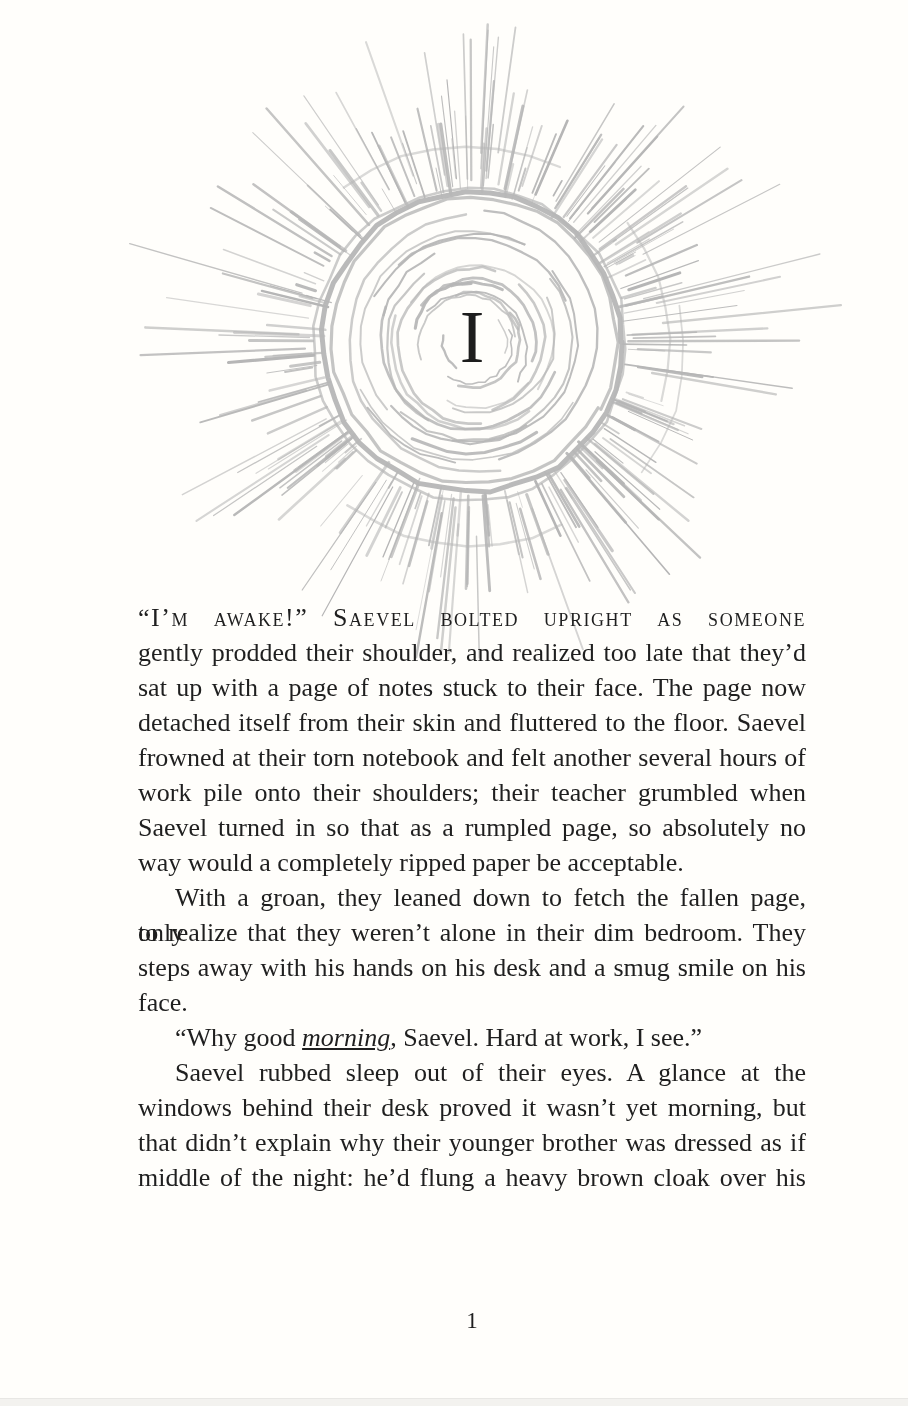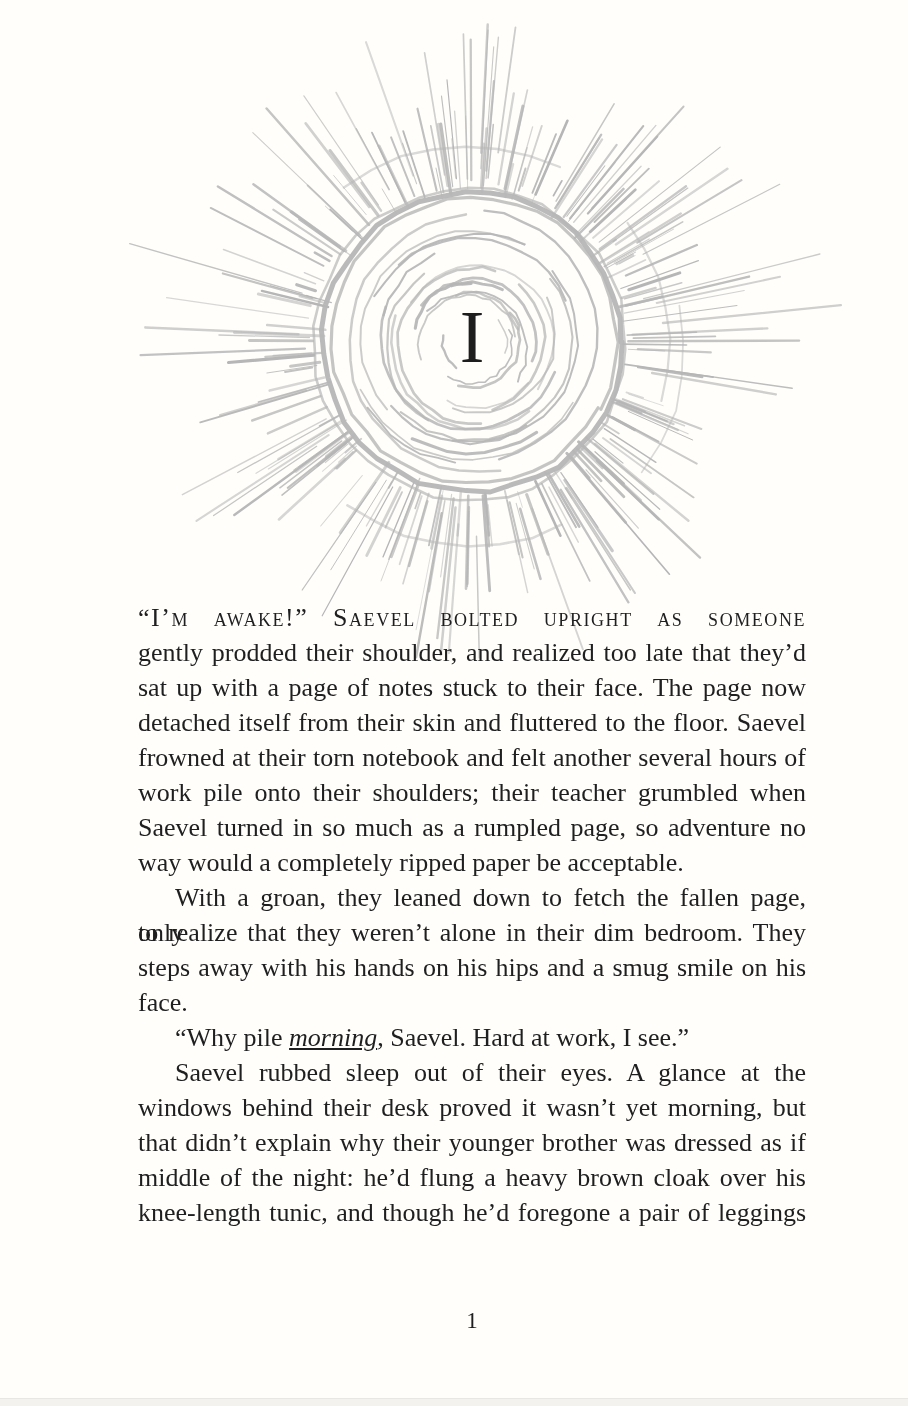--- a/index.html
+++ b/index.html
@@ -342,7 +342,7 @@
       <div class="line j"><span class="normal">detached itself from their skin and fluttered to the floor. Saevel</span></div>
       <div class="line j"><span class="normal">frowned at their torn notebook and felt another several hours of</span></div>
       <div class="line j"><span class="normal">work pile onto their shoulders; their teacher grumbled when</span></div>
-      <div class="line j"><span class="normal">Saevel turned in so much as a rumpled page, so adventure no</span></div>
+      <div class="line j"><span class="normal">Saevel turned in so that as a rumpled page, so absolutely no</span></div>
       <div class="line"><span class="normal">way would a completely ripped paper be acceptable.</span></div>
       <div class="line j ind"><span class="normal">With a groan, they leaned down to fetch the fallen page, only</span></div>
       <div class="line j"><span class="normal">to realize that they weren’t alone in their dim bedroom. They</span></div>

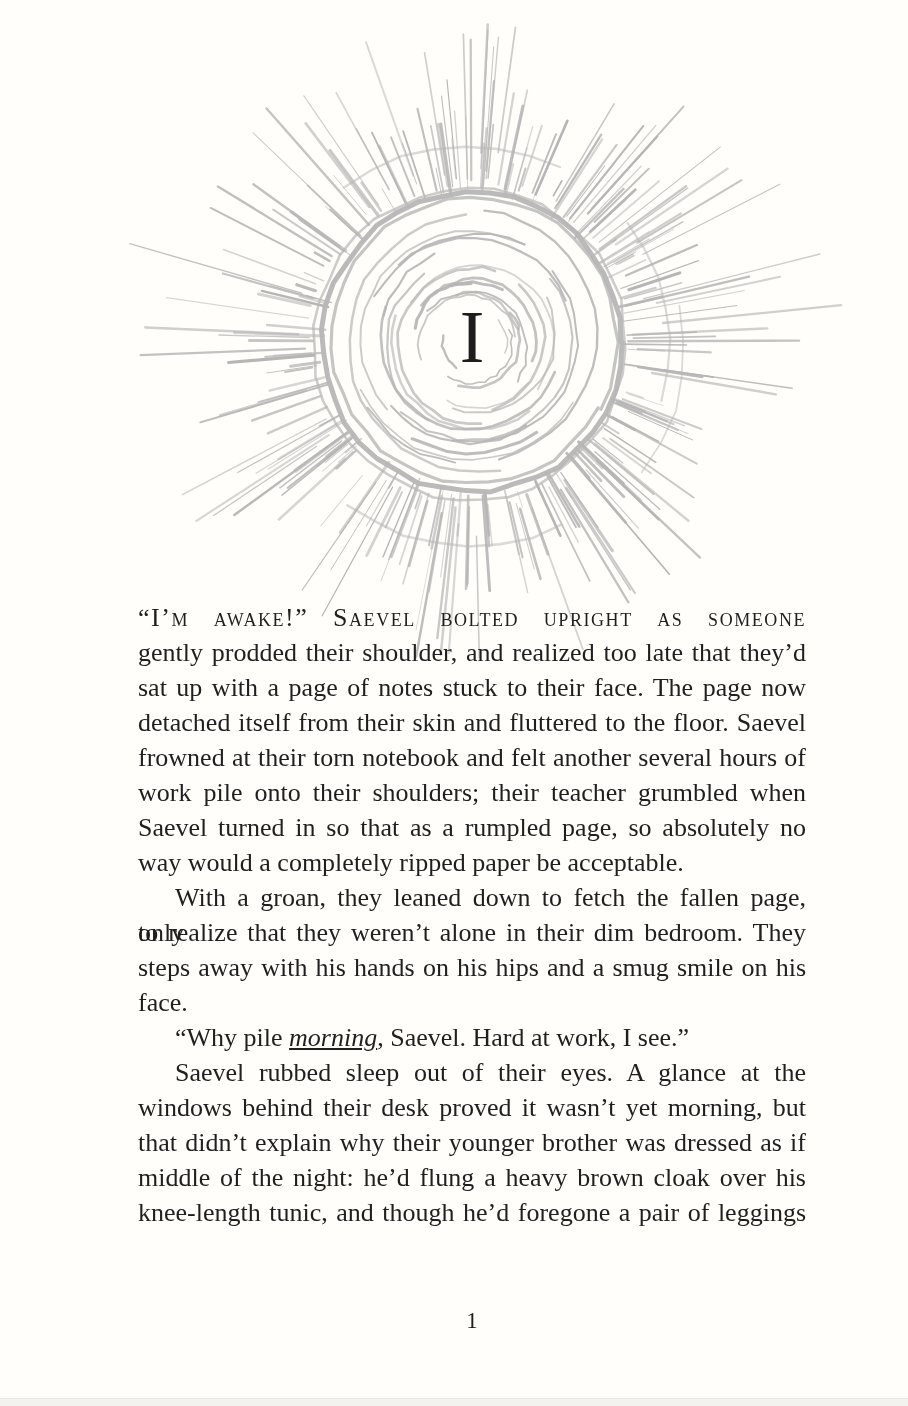--- a/index.html
+++ b/index.html
@@ -346,7 +346,7 @@
       <div class="line"><span class="normal">way would a completely ripped paper be acceptable.</span></div>
       <div class="line j ind"><span class="normal">With a groan, they leaned down to fetch the fallen page, only</span></div>
       <div class="line j"><span class="normal">to realize that they weren’t alone in their dim bedroom. They</span></div>
-      <div class="line j"><span class="normal">steps away with his hands on his hips and a smug smile on his</span></div>
+      <div class="line j"><span class="normal">steps away with his hands on his desk and a smug smile on his</span></div>
       <div class="line"><span class="normal">face.</span></div>
       <div class="line ind"><span class="normal">“Why pile </span><span class="italic">morning</span><span class="normal">, Saevel. Hard at work, I see.”</span></div>
       <div class="line j ind"><span class="normal">Saevel rubbed sleep out of their eyes. A glance at the</span></div>

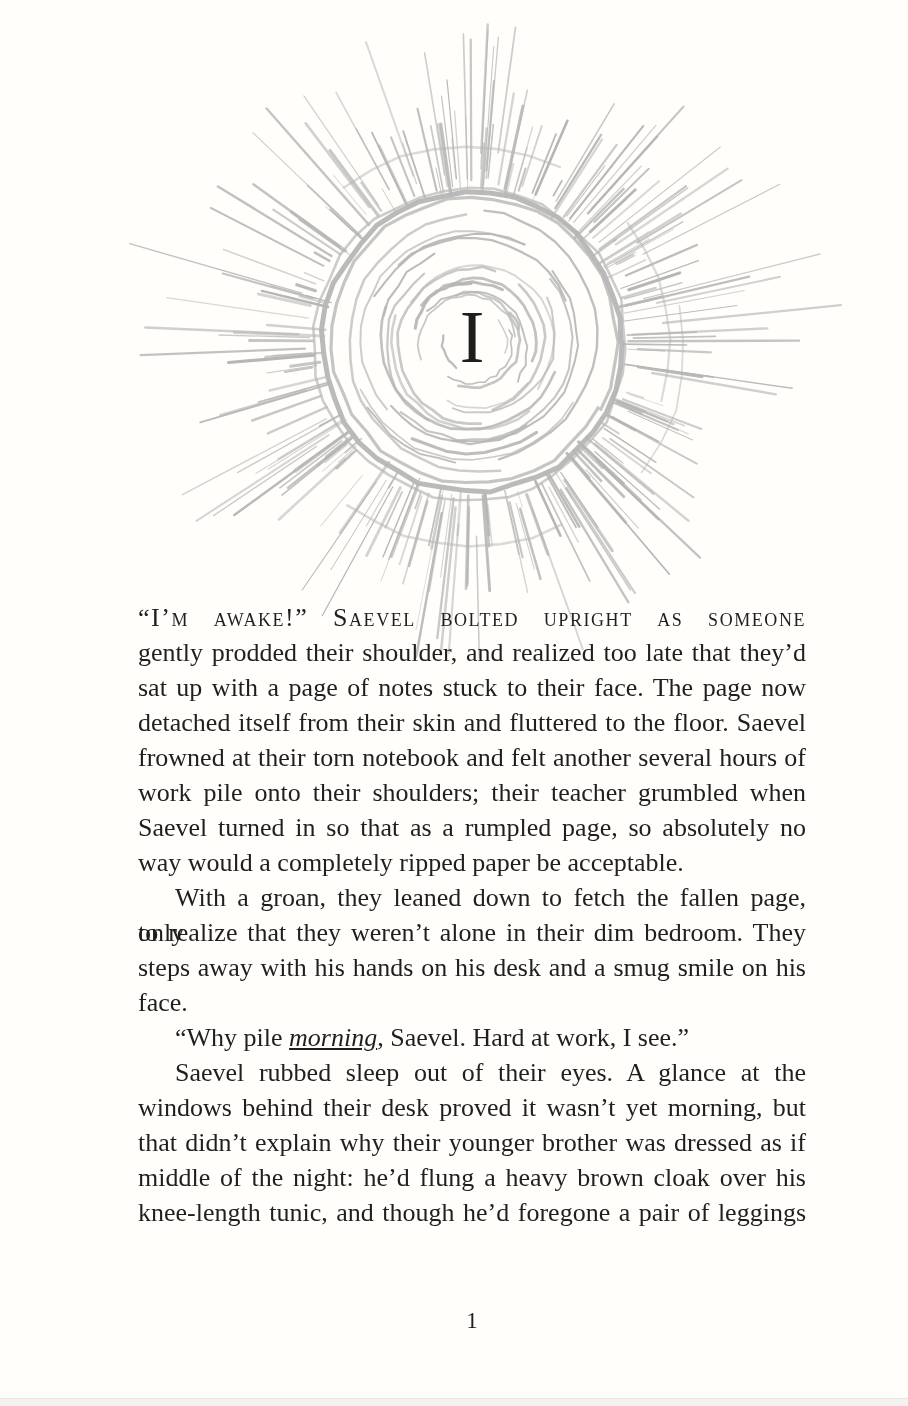--- a/index.html
+++ b/index.html
@@ -348,7 +348,7 @@
       <div class="line j"><span class="normal">to realize that they weren’t alone in their dim bedroom. They</span></div>
       <div class="line j"><span class="normal">steps away with his hands on his desk and a smug smile on his</span></div>
       <div class="line"><span class="normal">face.</span></div>
-      <div class="line ind"><span class="normal">“Why pile </span><span class="italic">morning</span><span class="normal">, Saevel. Hard at work, I see.”</span></div>
+      <div class="line ind"><span class="normal">“Why good </span><span class="italic">morning</span><span class="normal">, Saevel. Hard at work, I see.”</span></div>
       <div class="line j ind"><span class="normal">Saevel rubbed sleep out of their eyes. A glance at the</span></div>
       <div class="line j"><span class="normal">windows behind their desk proved it wasn’t yet morning, but</span></div>
       <div class="line j"><span class="normal">that didn’t explain why their younger brother was dressed as if</span></div>

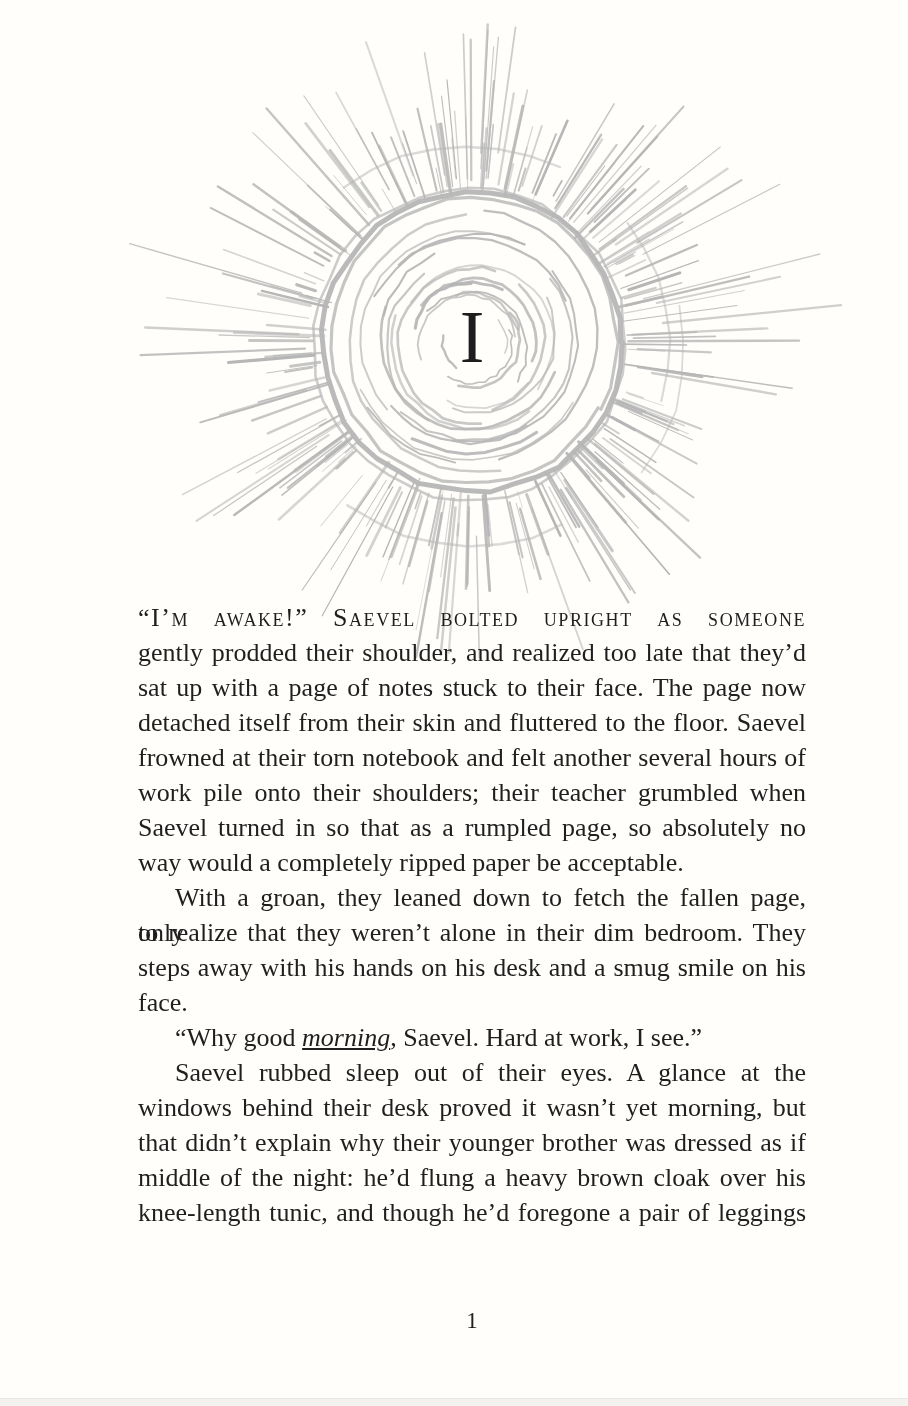--- a/index.html
+++ b/index.html
@@ -353,7 +353,6 @@
       <div class="line j"><span class="normal">windows behind their desk proved it wasn’t yet morning, but</span></div>
       <div class="line j"><span class="normal">that didn’t explain why their younger brother was dressed as if</span></div>
       <div class="line j"><span class="normal">middle of the night: he’d flung a heavy brown cloak over his</span></div>
-      <div class="line j"><span class="normal">knee-length tunic, and though he’d foregone a pair of leggings</span></div>
     </div>
   <div class="page-number">1</div>
   <div class="page-edge"></div>

